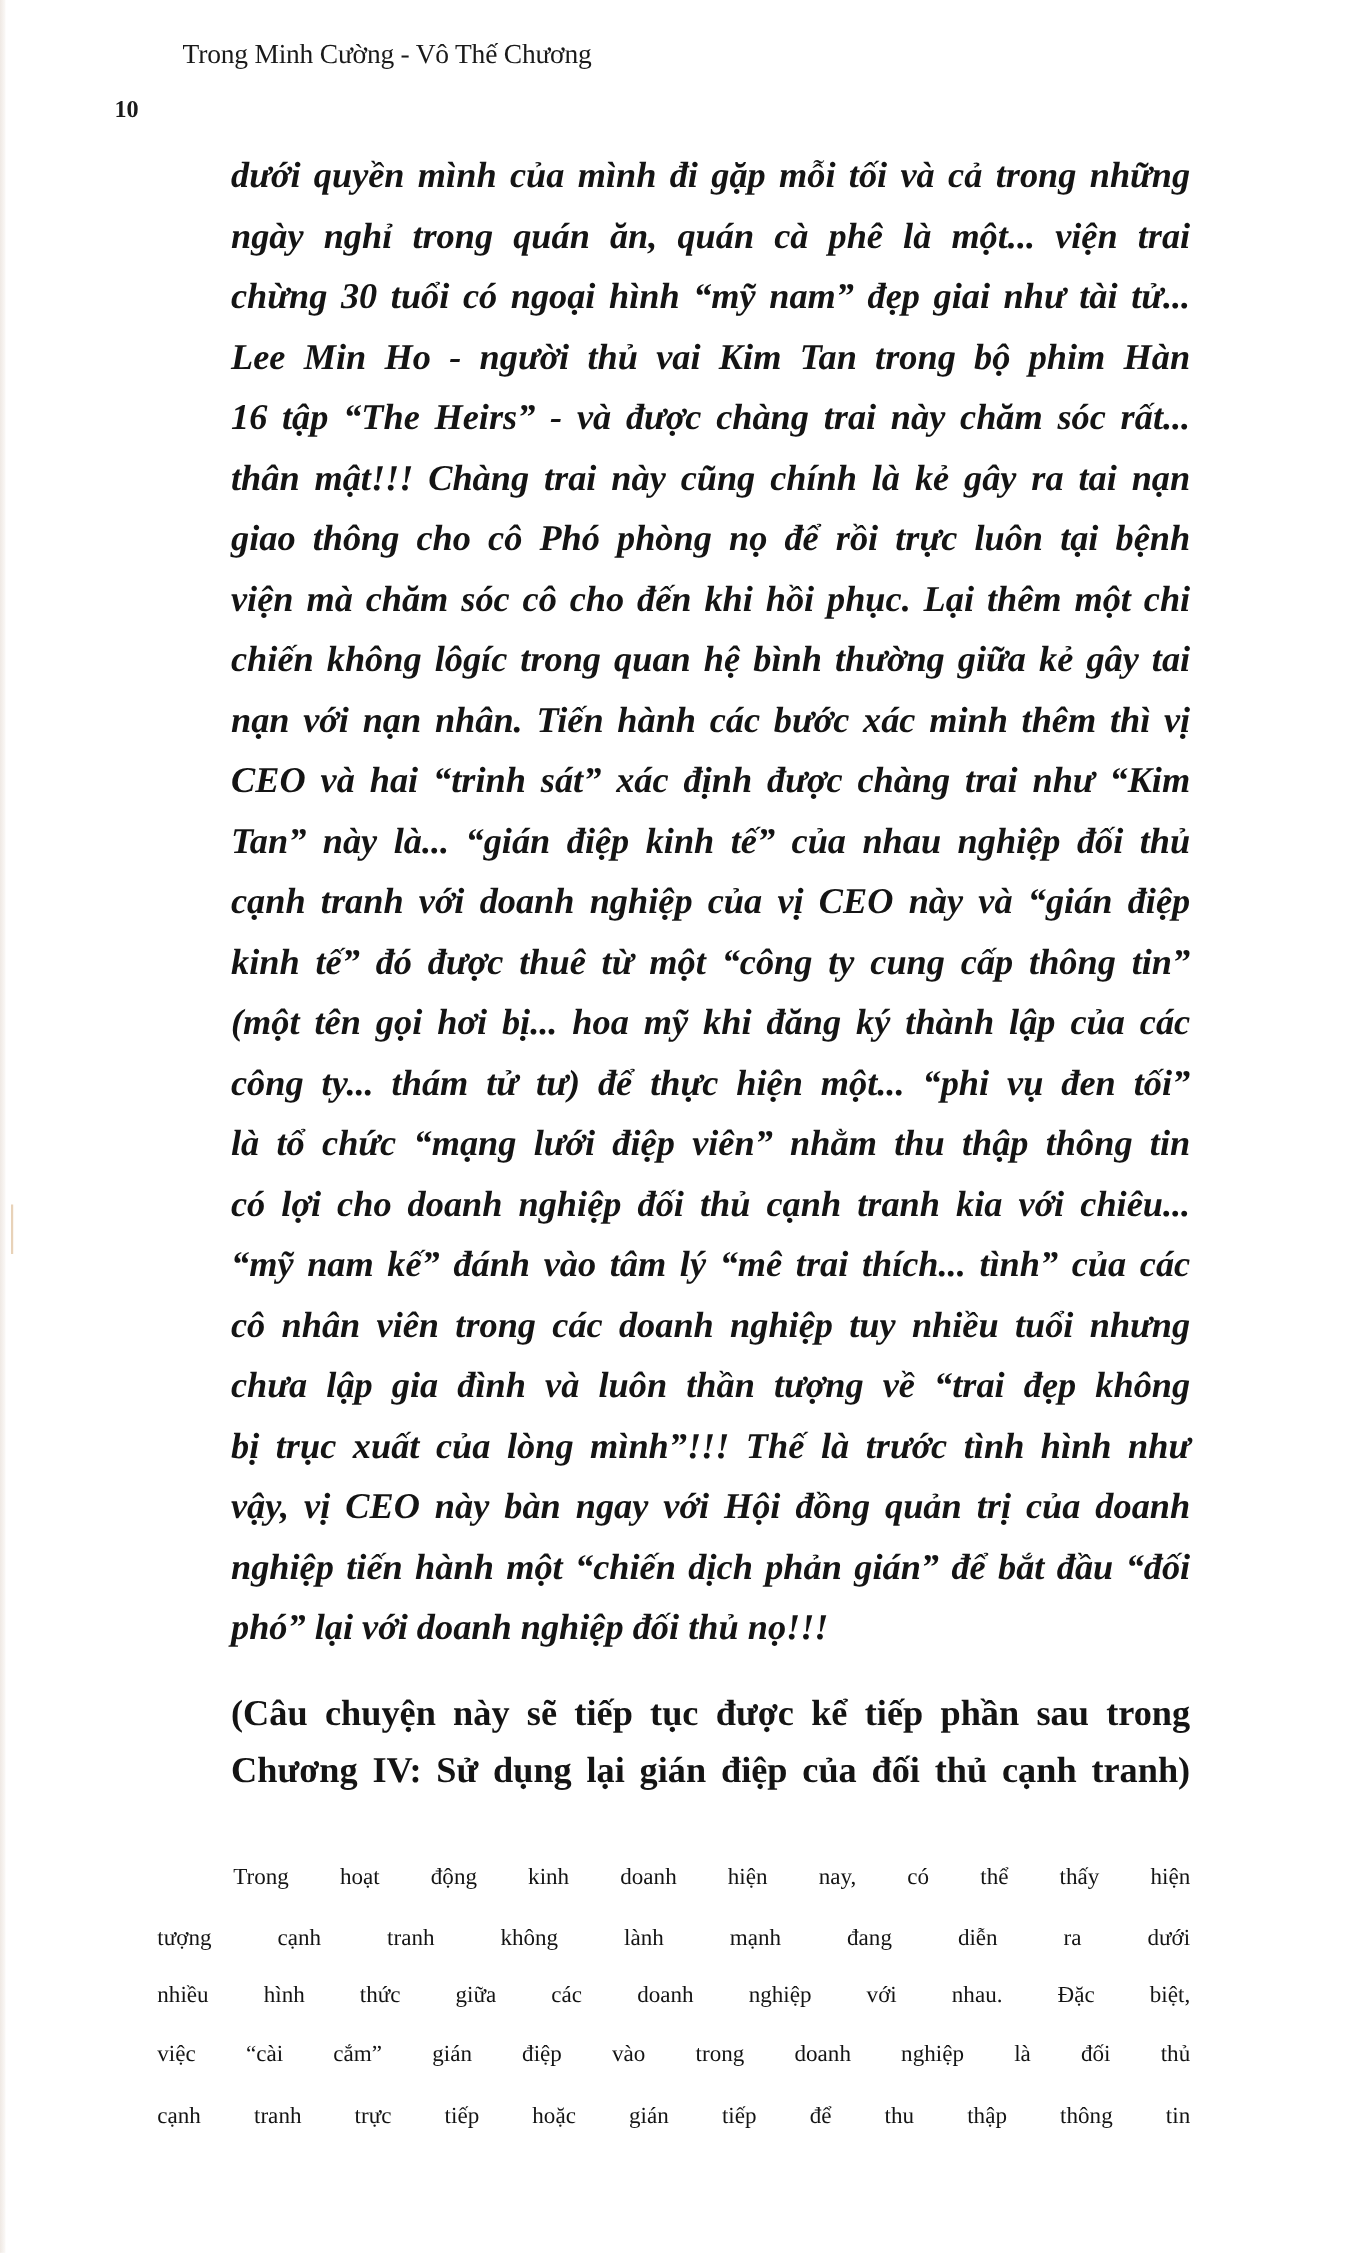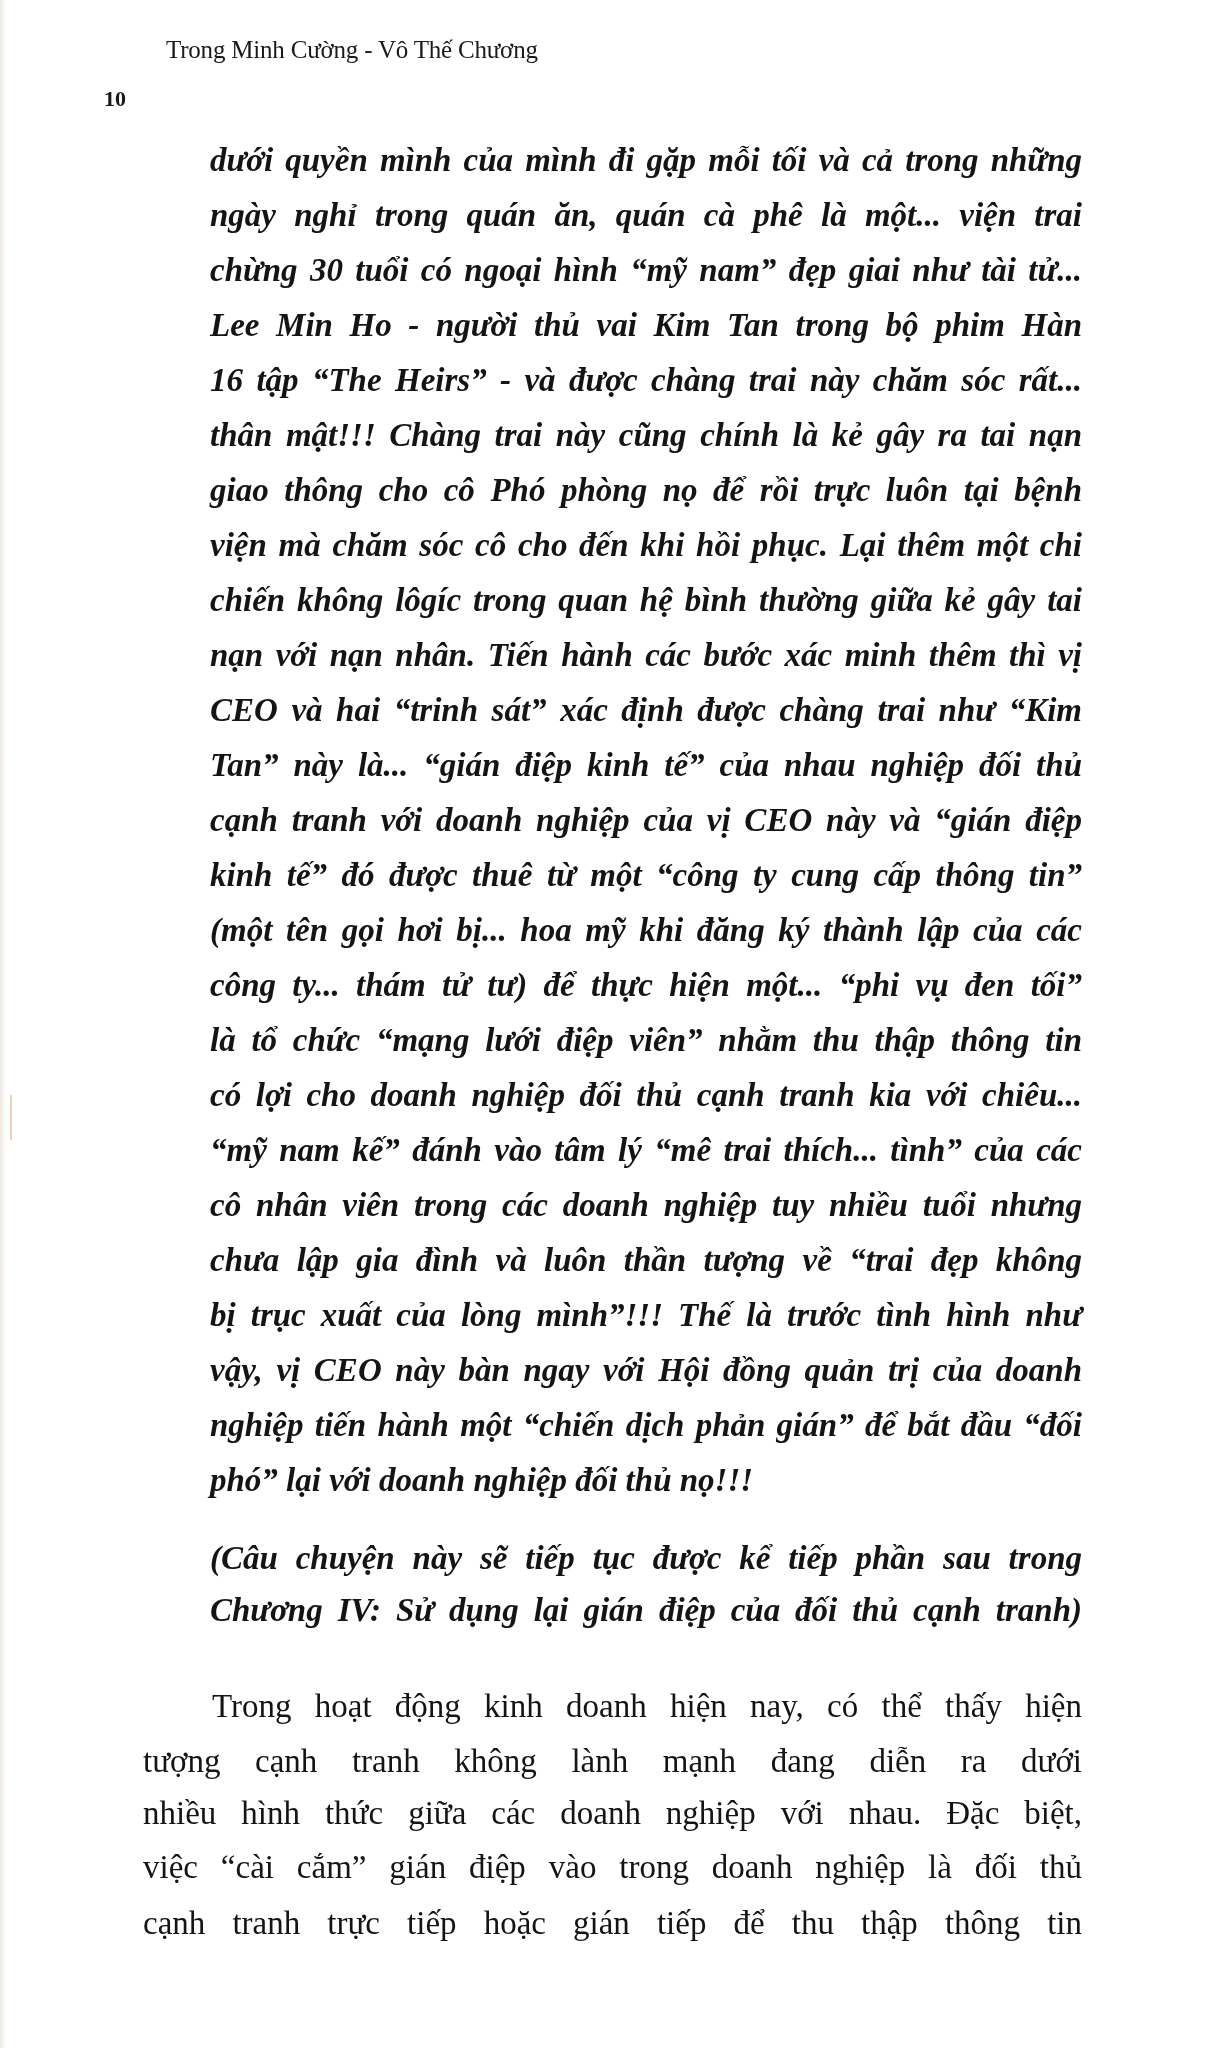--- a/index.html
+++ b/index.html
@@ -12,7 +12,7 @@
   .line { position: absolute; white-space: nowrap; color: #141414; text-align: justify; text-align-last: justify; }
   .line.last { text-align-last: left; }
   .italic { font-family: "Liberation Serif", serif; font-style: italic; font-size: 33px; left: 210px; width: 872px; height: 44px; line-height: 44px; font-weight: bold; }
-  .bold-italic { font-family: "Liberation Serif", serif; font-style: italic; font-weight: bold; font-size: 33px; left: 210px; width: 872px; height: 44px; line-height: 44px; }
+  .bold-italic { font-family: "Liberation Serif", serif; font-weight: bold; font-size: 33px; left: 210px; width: 872px; height: 44px; line-height: 44px; }
   .normal { font-family: "Liberation Serif", serif; font-size: 33px; left: 143px; width: 939px; height: 44px; line-height: 44px; }
   .normal.indent { left: 212px; width: 870px; }
 </style>

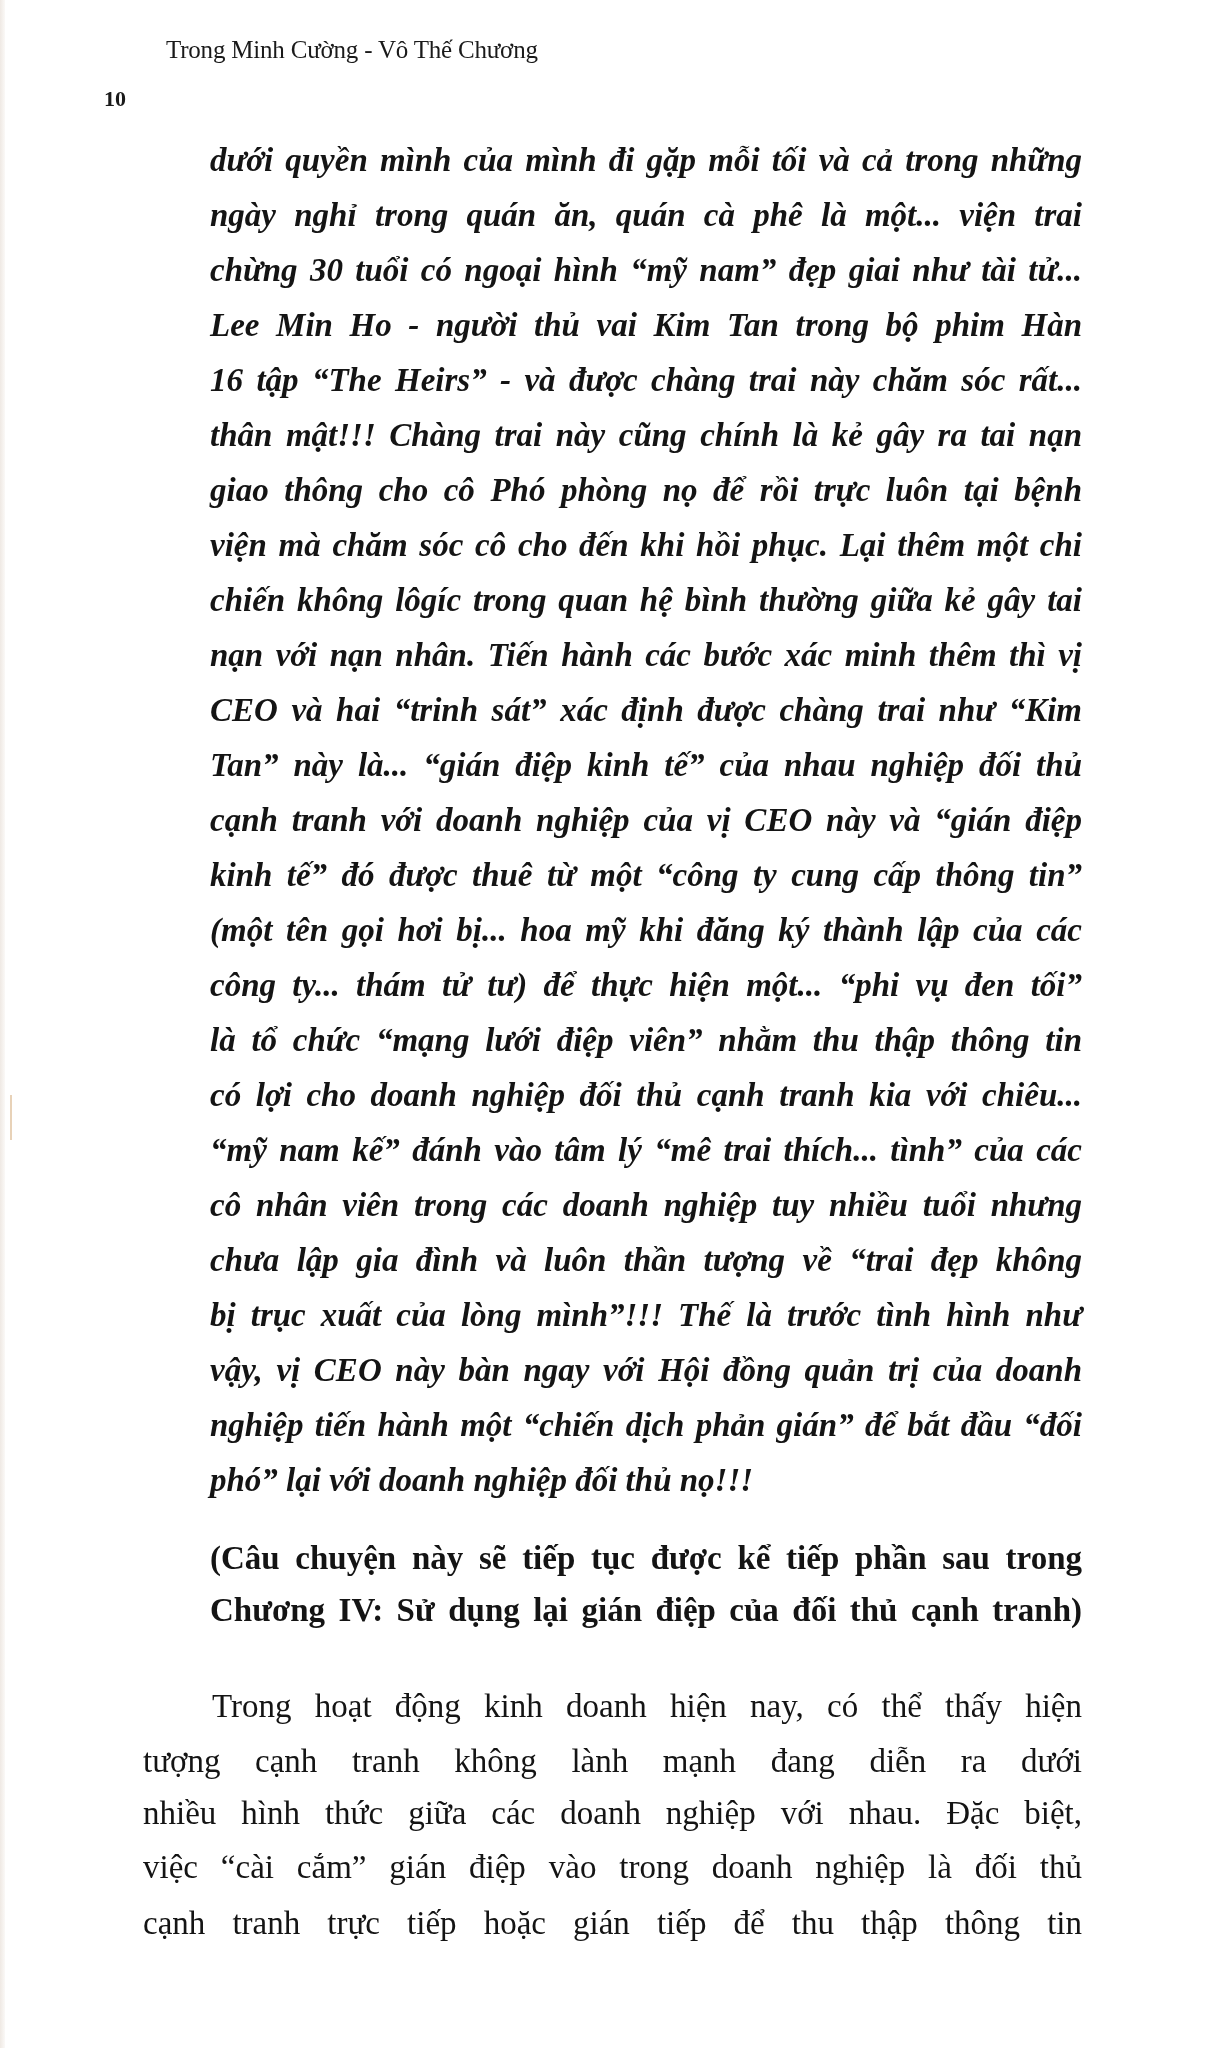--- a/index.html
+++ b/index.html
@@ -13,7 +13,7 @@
   .line.last { text-align-last: left; }
   .italic { font-family: "Liberation Serif", serif; font-style: italic; font-size: 33px; left: 210px; width: 872px; height: 44px; line-height: 44px; font-weight: bold; }
   .bold-italic { font-family: "Liberation Serif", serif; font-weight: bold; font-size: 33px; left: 210px; width: 872px; height: 44px; line-height: 44px; }
-  .normal { font-family: "Liberation Serif", serif; font-size: 33px; left: 143px; width: 939px; height: 44px; line-height: 44px; }
+  .normal { font-family: "Liberation Serif", serif; font-size: 21px; left: 143px; width: 939px; height: 44px; line-height: 44px; }
   .normal.indent { left: 212px; width: 870px; }
 </style>
 </head>

